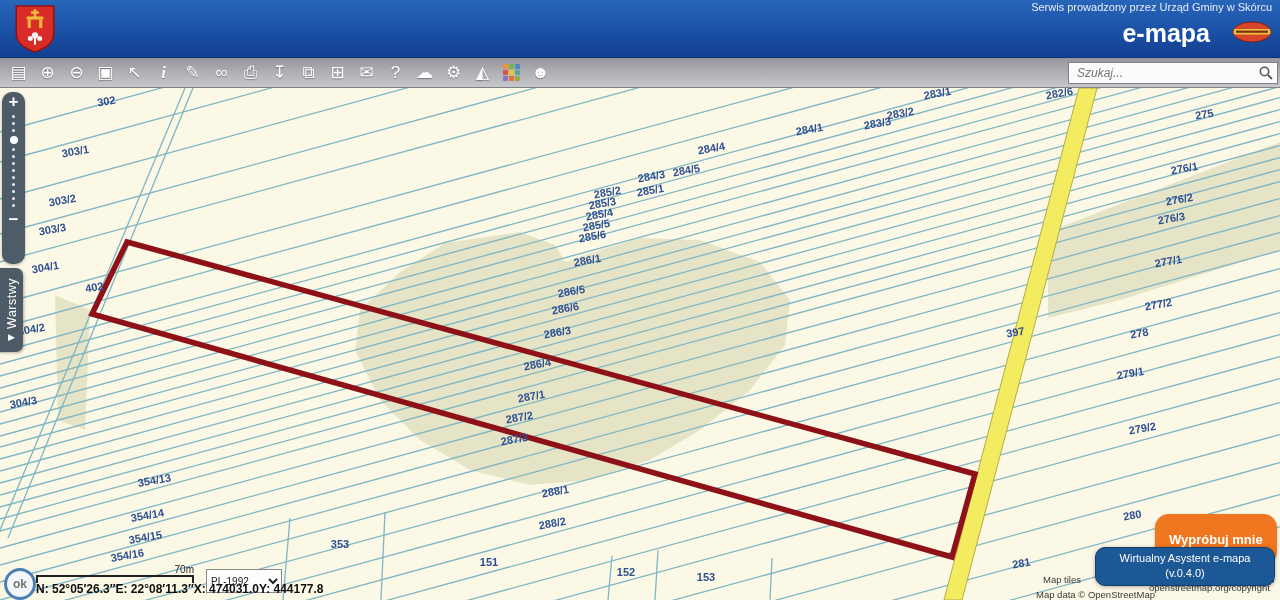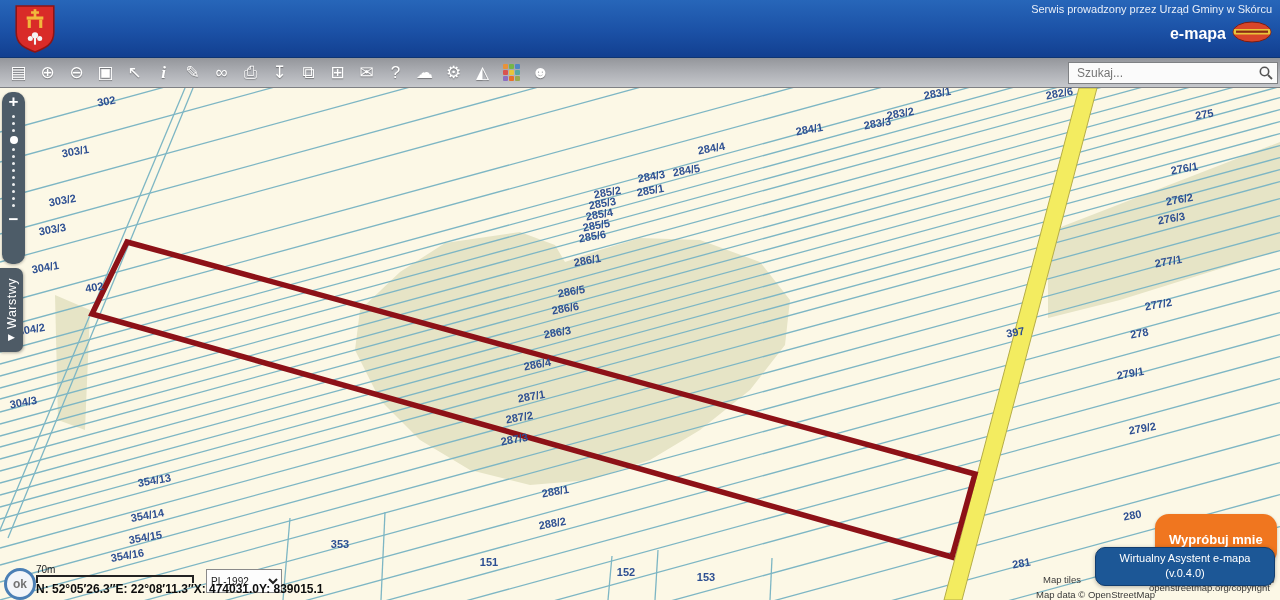--- a/index.html
+++ b/index.html
@@ -22,7 +22,7 @@
   .hright{margin-left:auto;display:flex;flex-direction:column;align-items:flex-end;padding-right:8px;text-align:right;}
   .service-note{color:#e8eef8;font-size:11px;margin-top:-8px;}
   .brand-row{display:flex;align-items:center;margin-top:6px;}
-  .brand-name{color:#ffffff;font-size:16px;font-weight:bold;margin-right:6px;}
+  .brand-name{color:#ffffff;font-size:25px;font-weight:bold;margin-right:22px;}
   
   .toolbar{
     position:absolute;left:0;top:58px;width:1280px;height:30px;

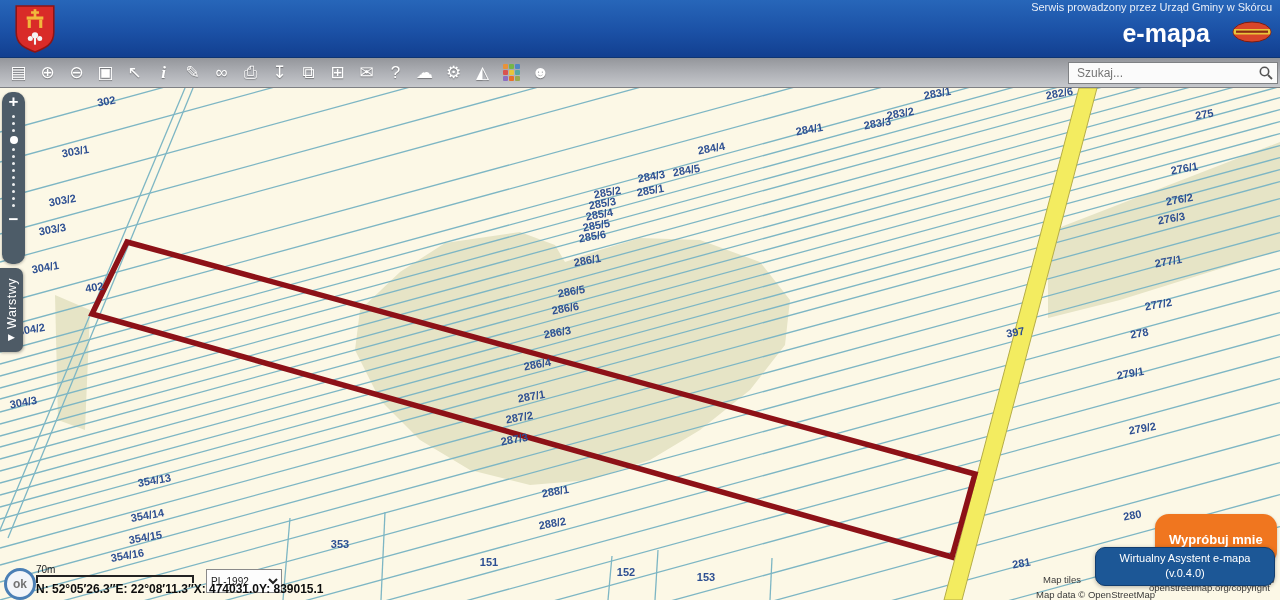--- a/index.html
+++ b/index.html
@@ -42,7 +42,7 @@
   .searchwrap{margin-left:auto;position:relative;margin-right:2px;}
   .searchwrap input{
     width:178px;height:20px;border:1px solid #7f8184;background:#fbfbfb;
-    font-size:12px;color:#555;padding:0 22px 0 8px;outline:none;
+    font-size:12px;font-style:italic;color:#555;padding:0 22px 0 8px;outline:none;
   }
   .searchwrap svg{position:absolute;right:5px;top:4px;}
   

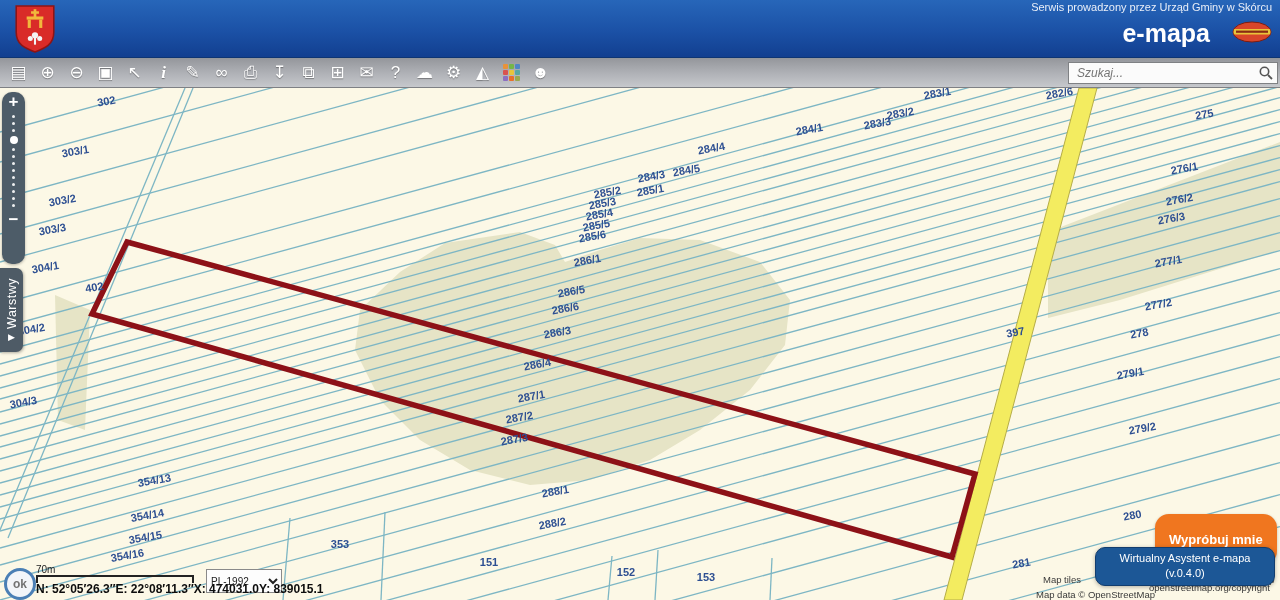--- a/index.html
+++ b/index.html
@@ -79,7 +79,7 @@
     display:flex;align-items:center;justify-content:center;cursor:pointer;
   }
   .scalebar{position:absolute;left:36px;top:477px;width:158px;}
-  .scale-label{text-align:left;font-size:10px;color:#222;line-height:10px;}
+  .scale-label{text-align:right;font-size:10px;color:#222;line-height:10px;}
   .scale-line{height:6px;border-top:2px solid #222;border-left:2px solid #222;border-right:2px solid #222;}
   .crs-select{
     position:absolute;left:206px;top:481px;width:76px;height:24px;

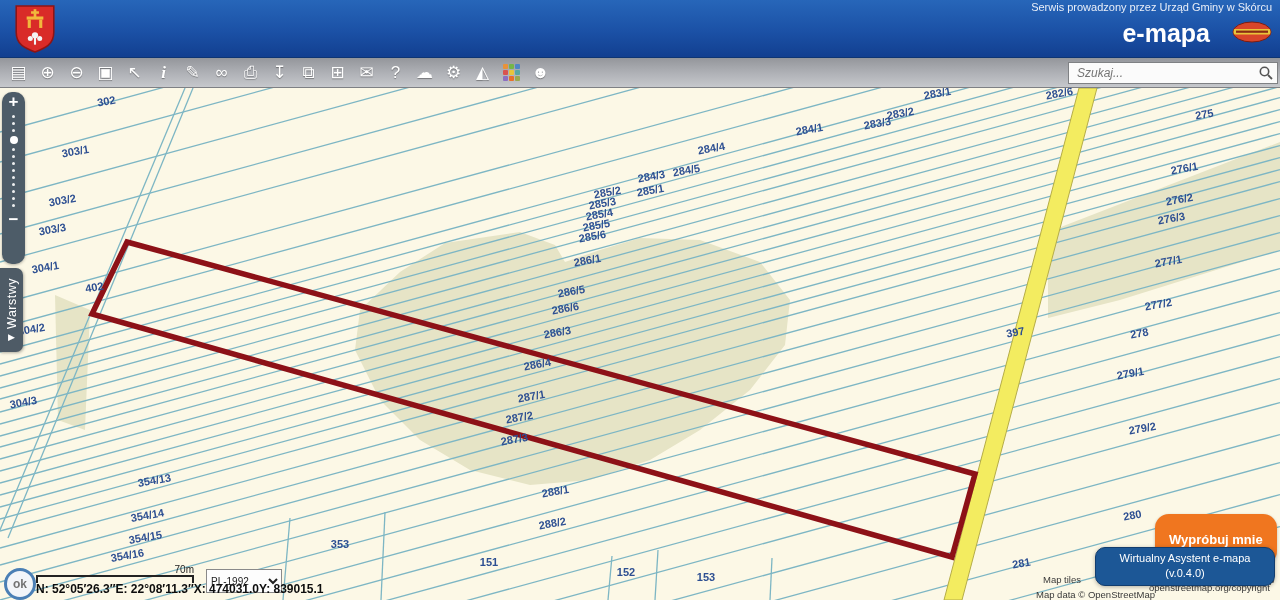--- a/index.html
+++ b/index.html
@@ -344,7 +344,7 @@
     <span>N: 52°05′26.3″</span>
     <span>E: 22°08′11.3″</span>
     <span>X: 474031.0</span>
-    <span>Y: 839015.1</span>
+    <span>Y: 444177.8</span>
   </div>
 
   

